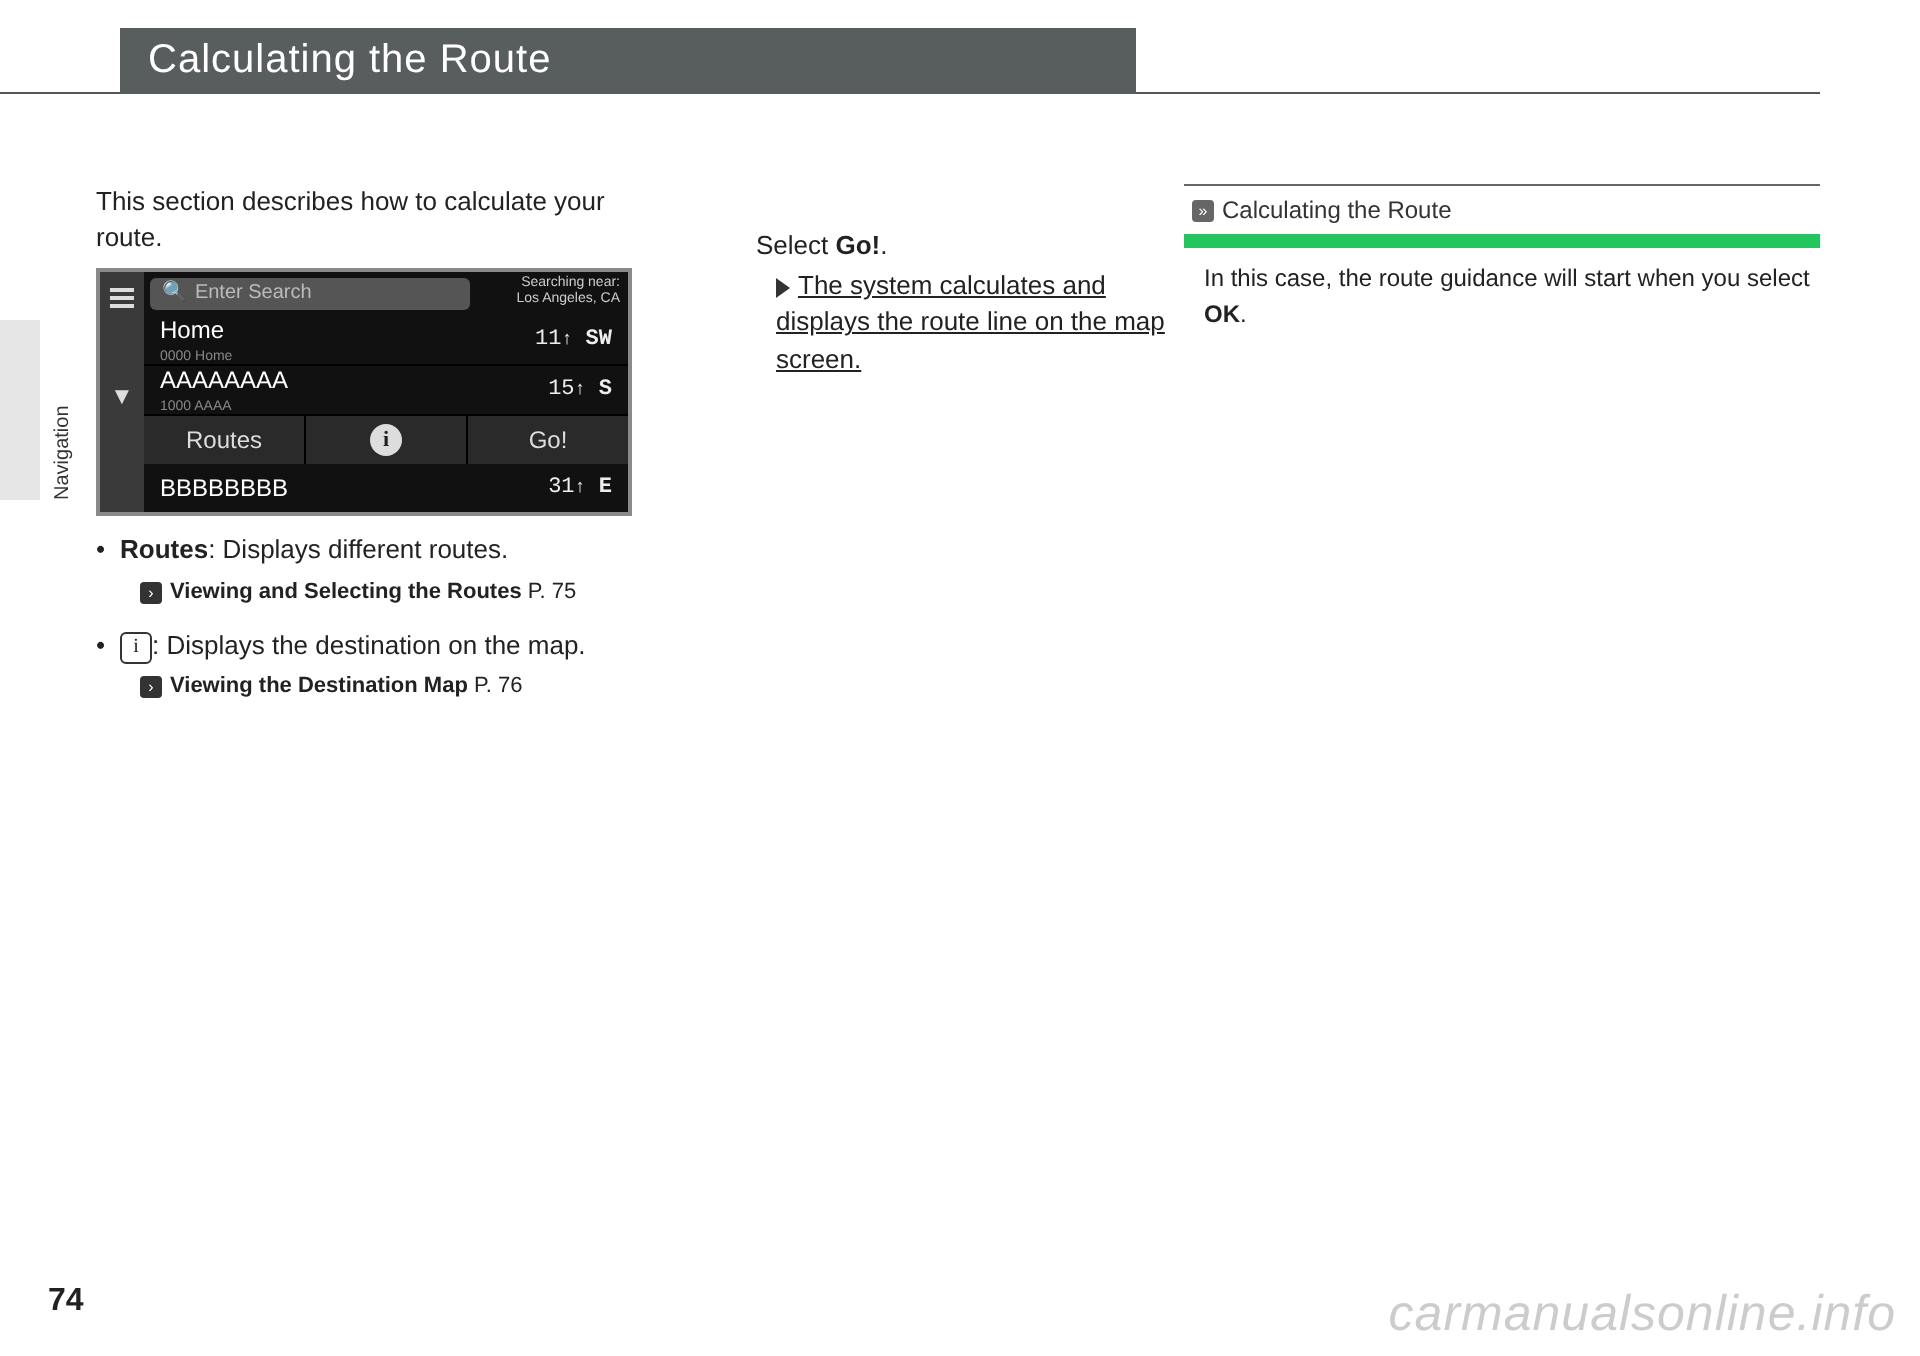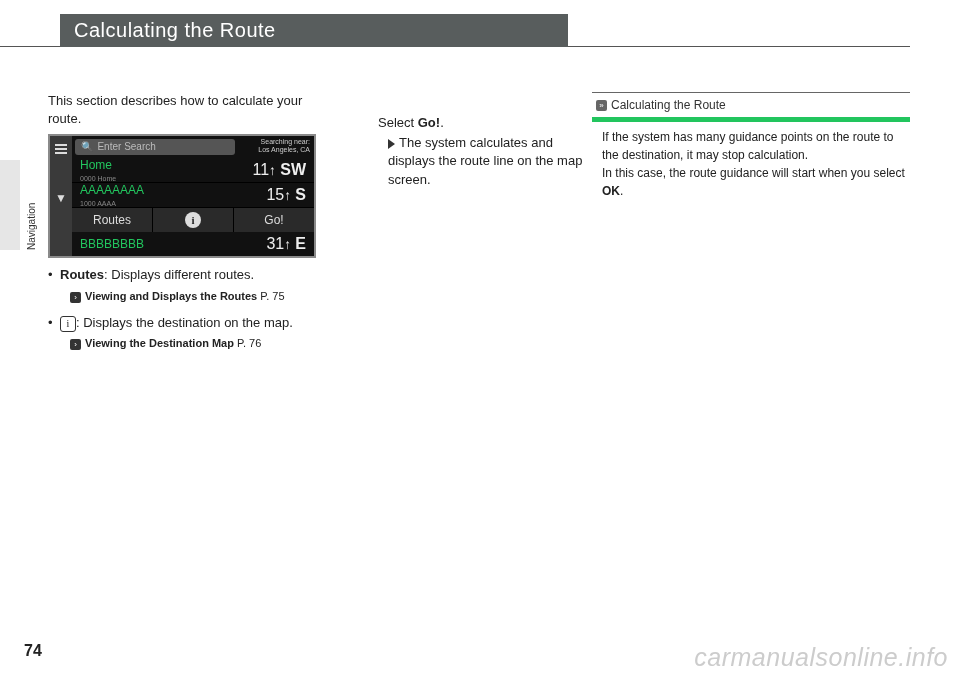--- a/index.html
+++ b/index.html
@@ -77,7 +77,7 @@
   }
   .right-header {
     border-top: 1px solid #666;
-    border-bottom: 5px solid #22c55e;
+    border-bottom: 7px solid #22c55e;
     padding: 3px 0 3px 4px;
     font-size: 12px;
     color: #333;

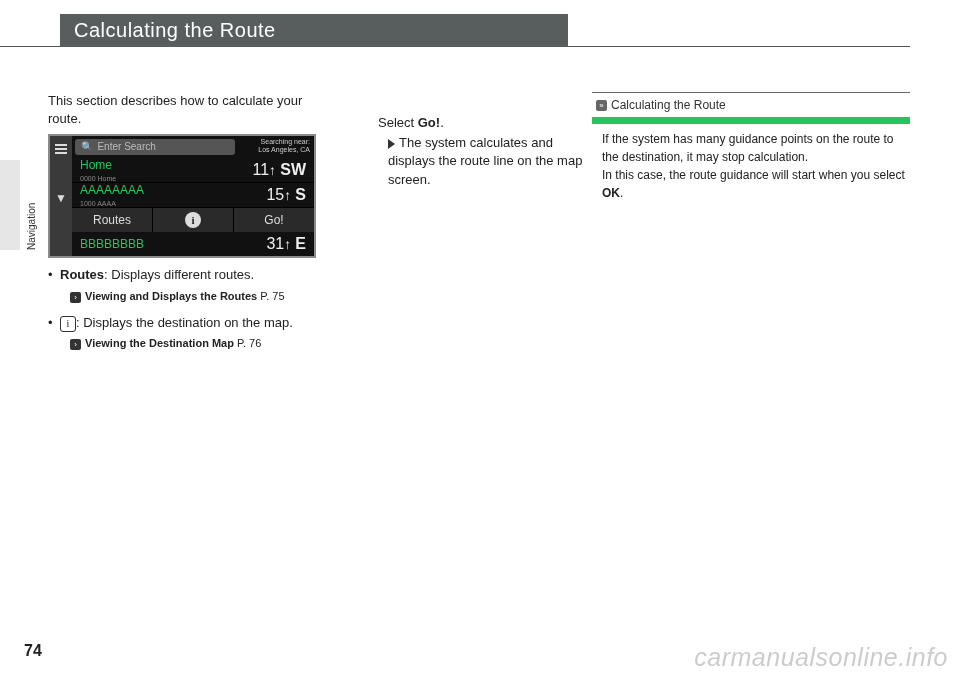--- a/index.html
+++ b/index.html
@@ -321,7 +321,7 @@
   <div>
     <span>Select </span><b>Go!</b><span>.</span>
   </div>
-  <div style="padding-left:10px; margin-top:2px;">
+  <div style="padding-left:10px; margin-top:2px;text-decoration:underline;">
     <span class="tri"></span><span>The system calculates and displays the route line on the map screen.</span>
   </div>
 </div>

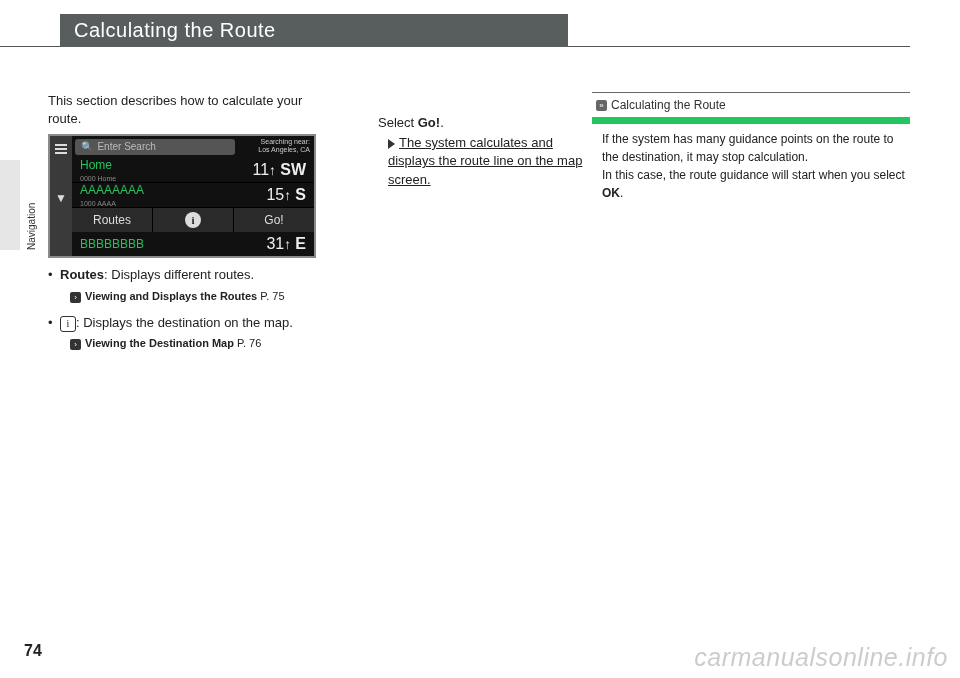--- a/index.html
+++ b/index.html
@@ -331,7 +331,6 @@
     <span class="ico">»</span><span>Calculating the Route</span>
   </div>
   <div class="right-body">
-    <div>If the system has many guidance points on the route to the destination, it may stop calculation.</div>
     <div>
       <span>In this case, the route guidance will start when you select </span><b>OK</b><span>.</span>
     </div>

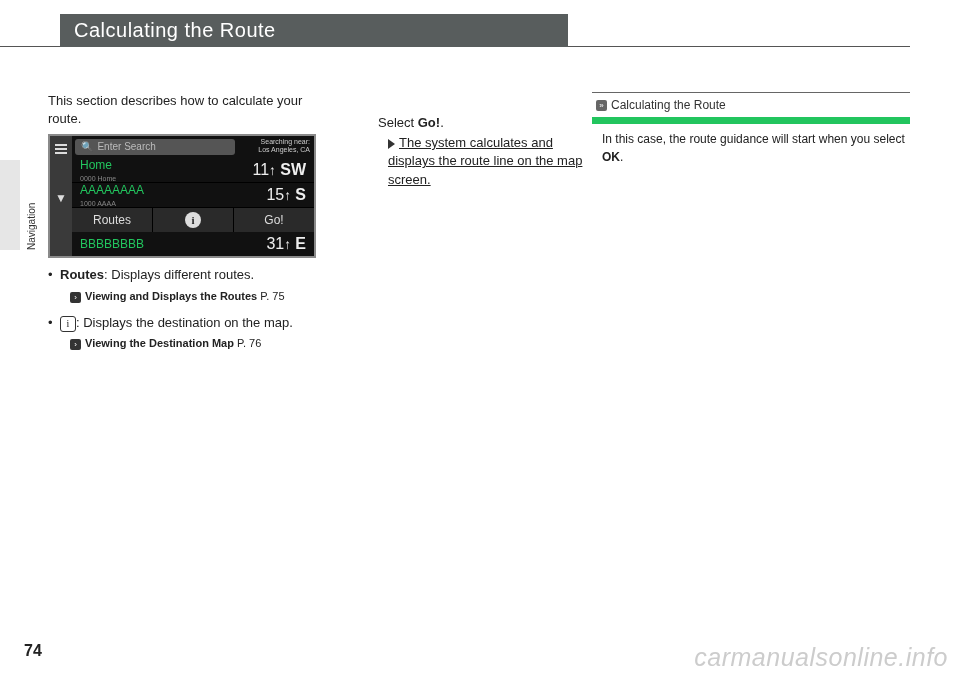--- a/index.html
+++ b/index.html
@@ -162,7 +162,7 @@
     height: 20px;
     border-bottom: 1px solid #000;
   }
-  .dev-row .main-txt { font-size: 12px; color: #22c55e; }
+  .dev-row .main-txt { font-size: 12px; color: #ffffff; }
   .dev-row .sub { font-size: 7px; color: #888; }
   .dev-row .dist { font-size: 16px; color: #eee; }
   .dist b { font-weight: bold; }

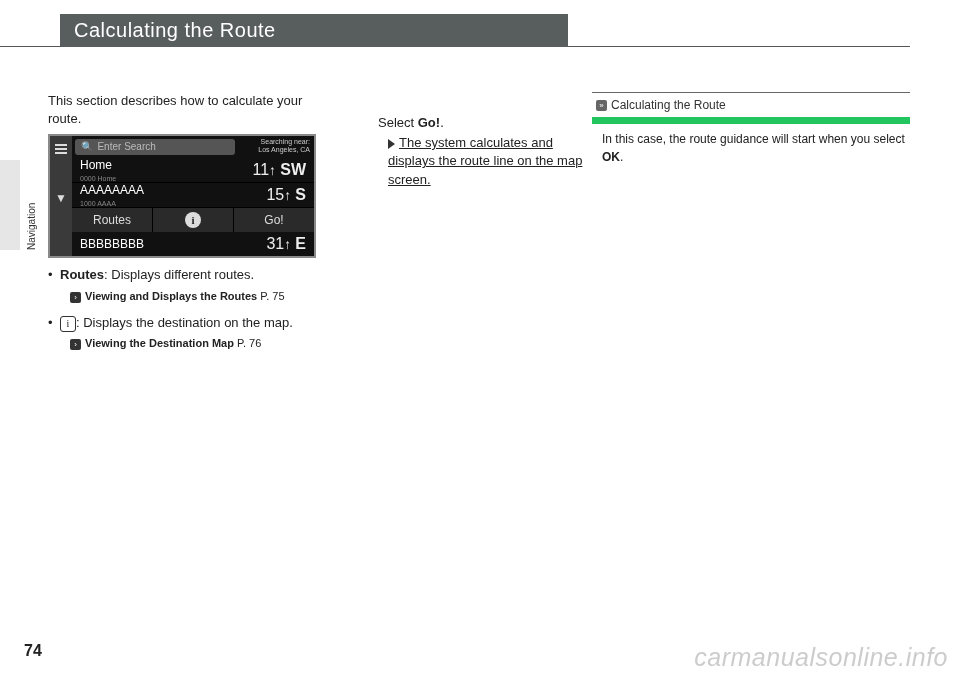--- a/index.html
+++ b/index.html
@@ -164,7 +164,7 @@
   }
   .dev-row .main-txt { font-size: 12px; color: #ffffff; }
   .dev-row .sub { font-size: 7px; color: #888; }
-  .dev-row .dist { font-size: 16px; color: #eee; }
+  .dev-row .dist { font-size: 11px; color: #eee; font-family: Liberation Mono, monospace; }
   .dist b { font-weight: bold; }
   .route-bar {
     display: flex;

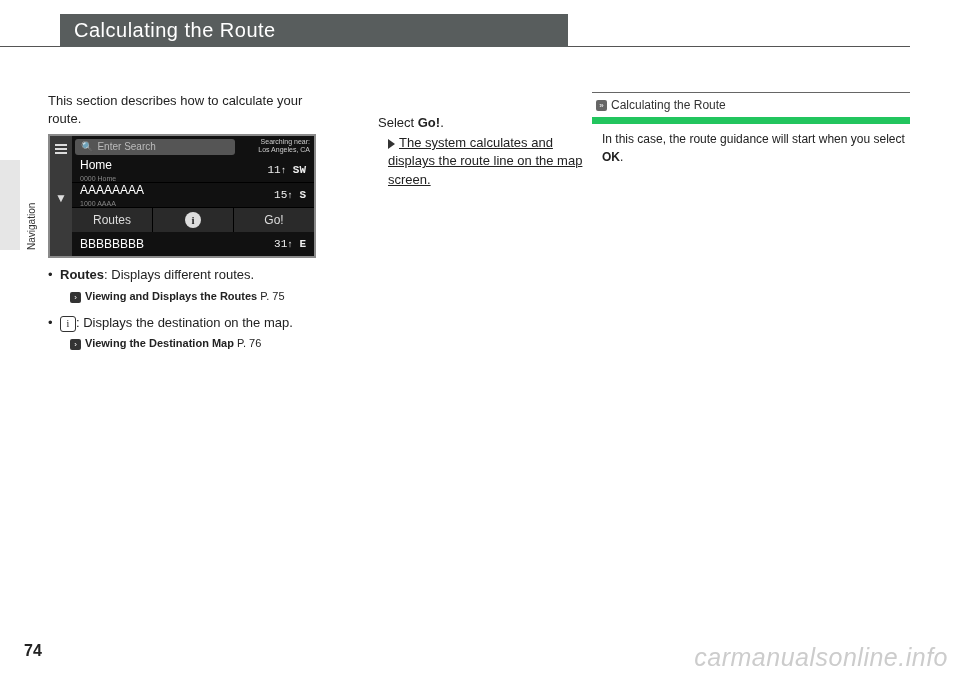--- a/index.html
+++ b/index.html
@@ -305,7 +305,7 @@
     <div><b>Routes</b><span>: Displays different routes.</span></div>
   </div>
   <div class="xref">
-    <span class="xi">›</span><b>Viewing and Displays the Routes</b><span> P. 75</span>
+    <span class="xi">›</span><b>Viewing and Selecting the Routes</b><span> P. 75</span>
   </div>
 
   <div class="bullet-row" style="margin-top:10px">

